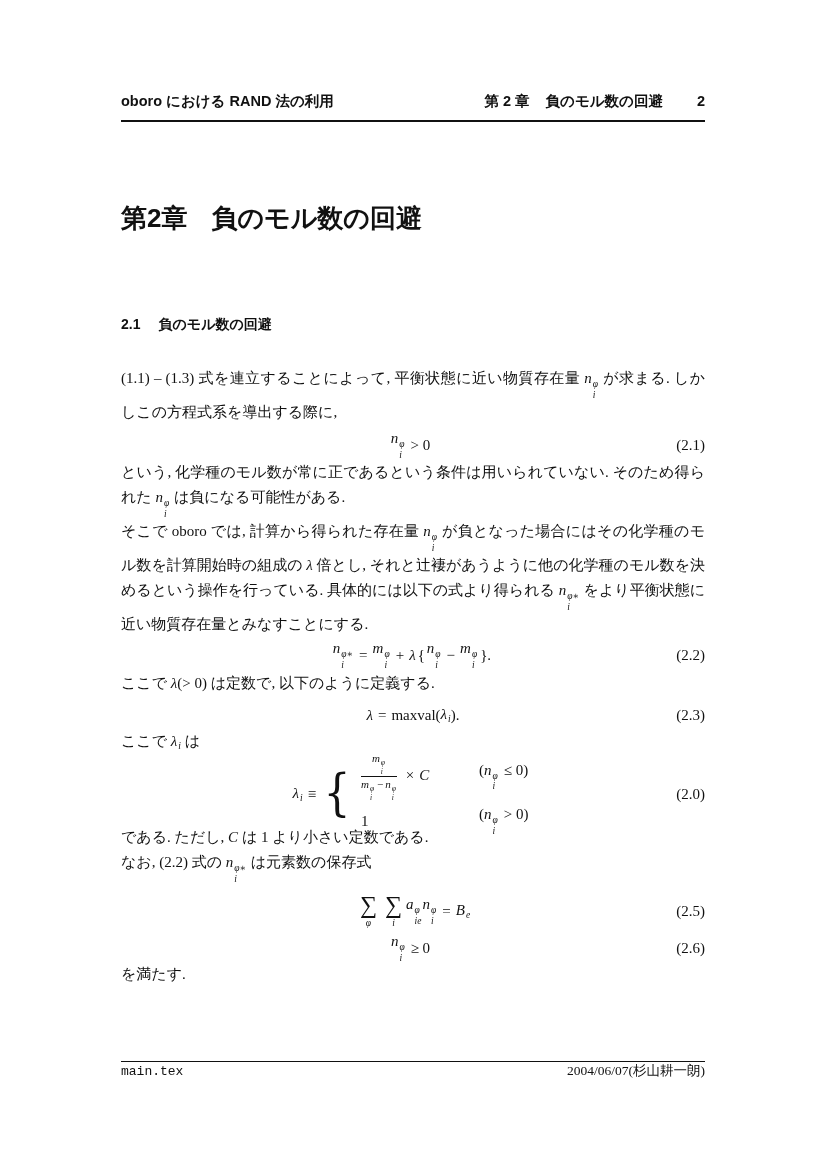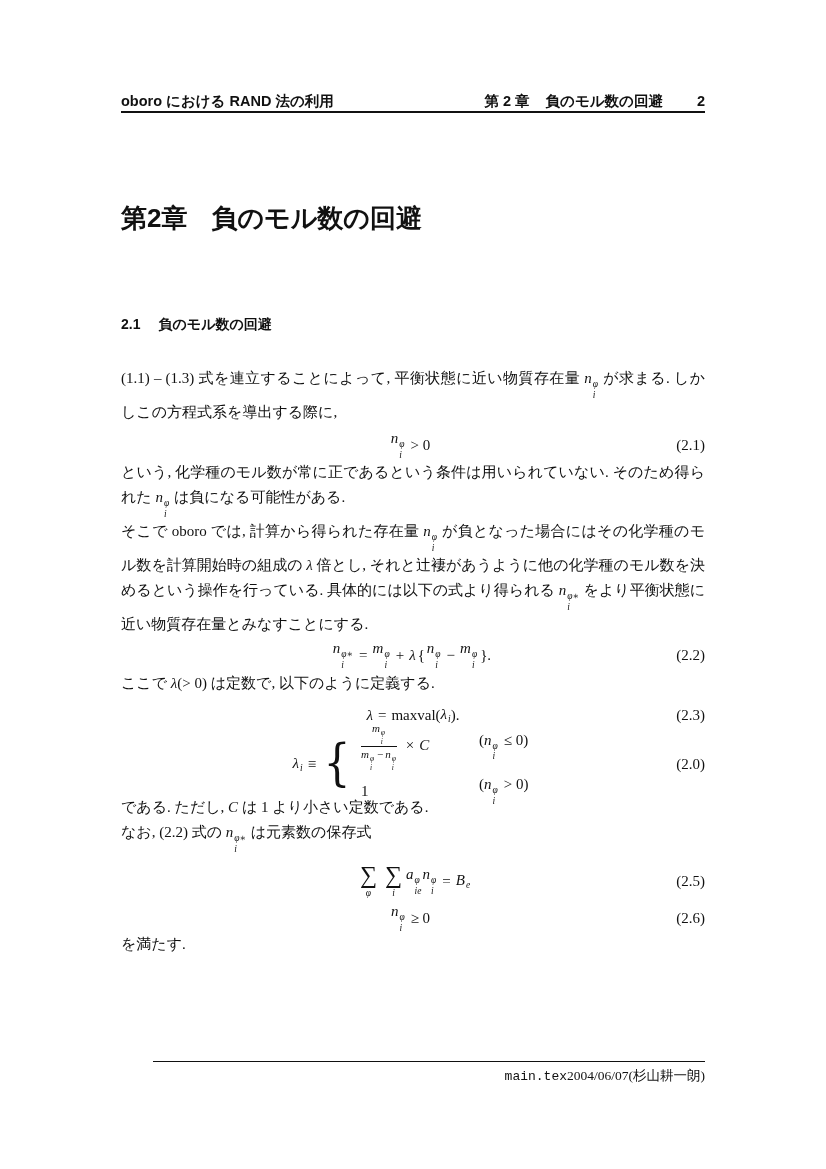--- a/index.html
+++ b/index.html
@@ -19,7 +19,7 @@
     position:absolute;left:121px;right:121px;top:92px;
     display:flex;justify-content:space-between;align-items:baseline;
     border-bottom:2px solid #111;
-    padding-bottom:0;
+    padding-bottom:9px;
     font-family:"Liberation Sans","DejaVu Sans",sans-serif;
     font-weight:bold;font-size:14.5px;
   }

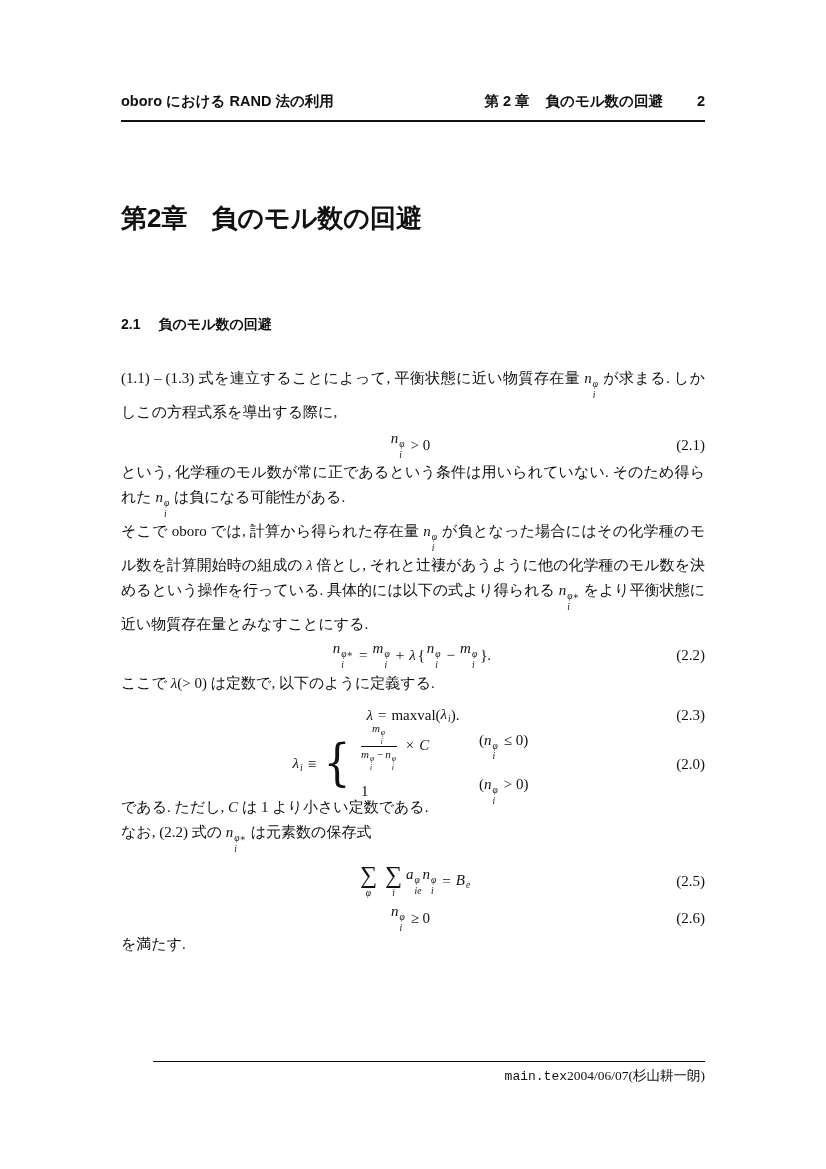--- a/index.html
+++ b/index.html
@@ -198,6 +198,7 @@
       <span class="eqn">(2.3)</span>
     </div>
 
+    <p class="body mt6"><span>ここで </span><span><span class="mi">λ</span><span class="subonly">i</span></span><span> は</span></p>
 
     <div class="eq eq4">
       <span><span class="mi">λ</span><span class="subonly">i</span></span>

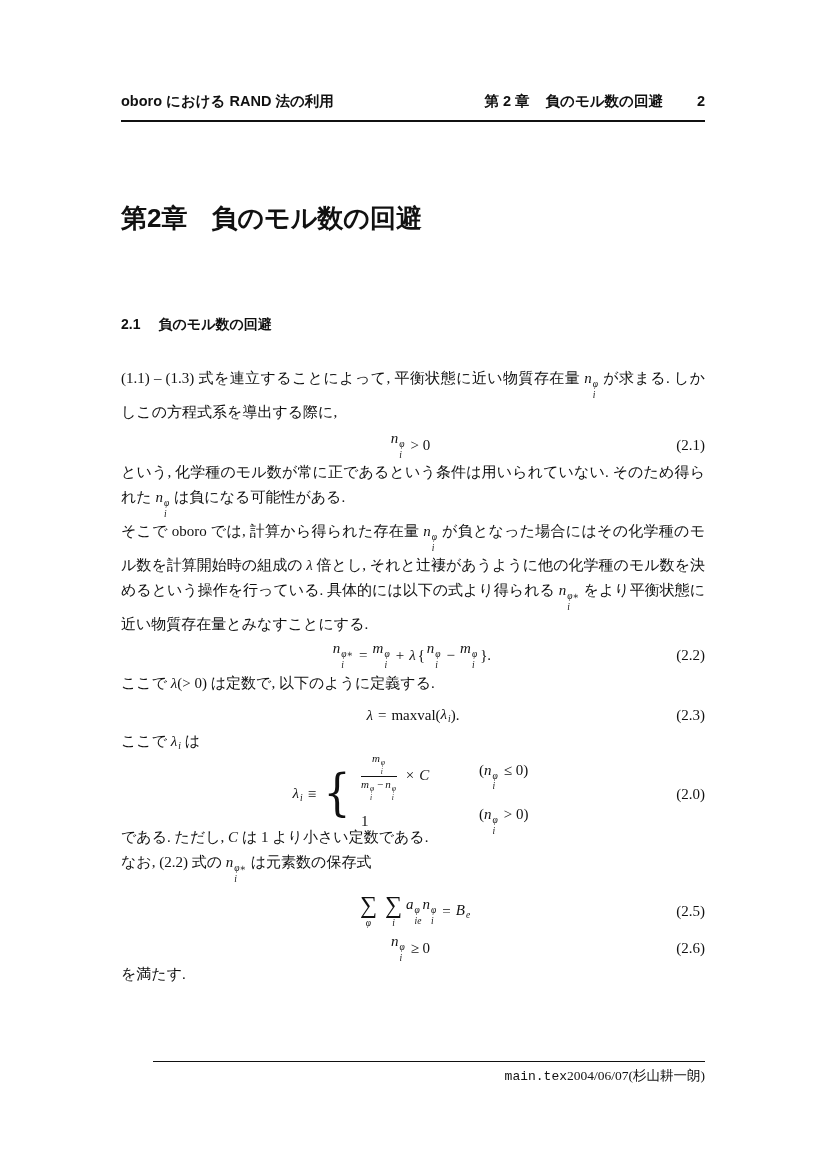--- a/index.html
+++ b/index.html
@@ -98,10 +98,8 @@
   .footer{
     position:absolute;left:121px;right:121px;top:1061px;
     border-top:1.5px solid #111;
-    padding-top:5px;
-    display:flex;justify-content:flex-end;align-items:baseline;
+    display:flex;justify-content:space-between;align-items:baseline;
     font-size:13.5px;
-    margin-left:32px;
   }
   .ftt{font-family:"Liberation Mono","DejaVu Sans Mono",monospace;font-size:13px;}
 </style>

